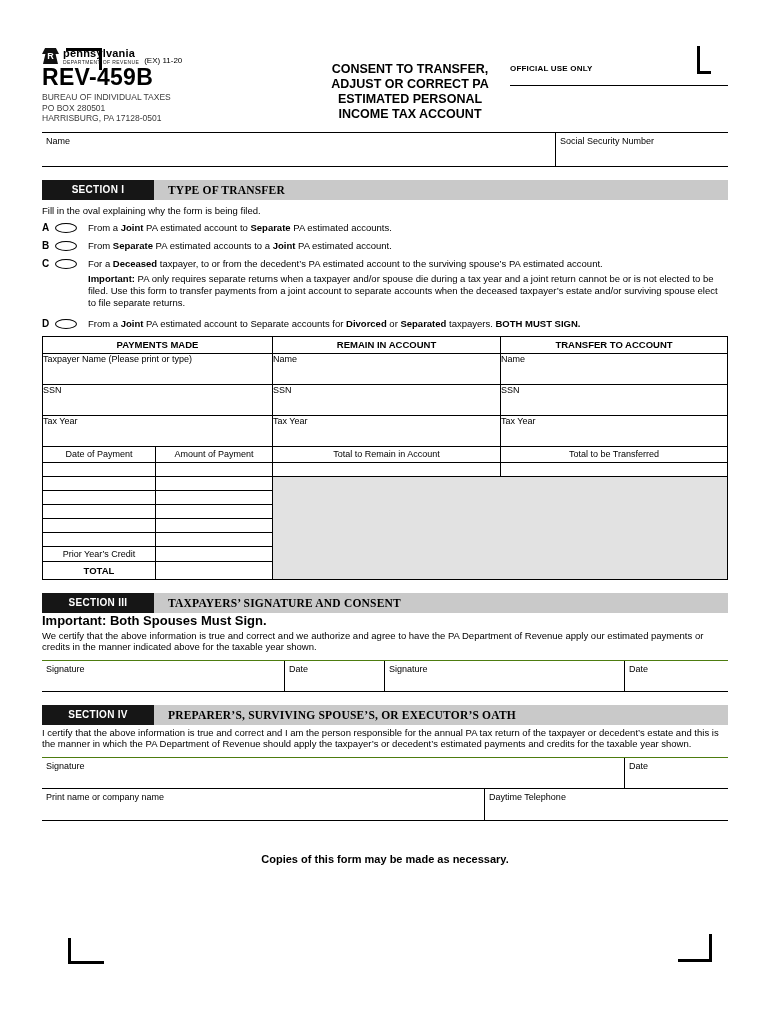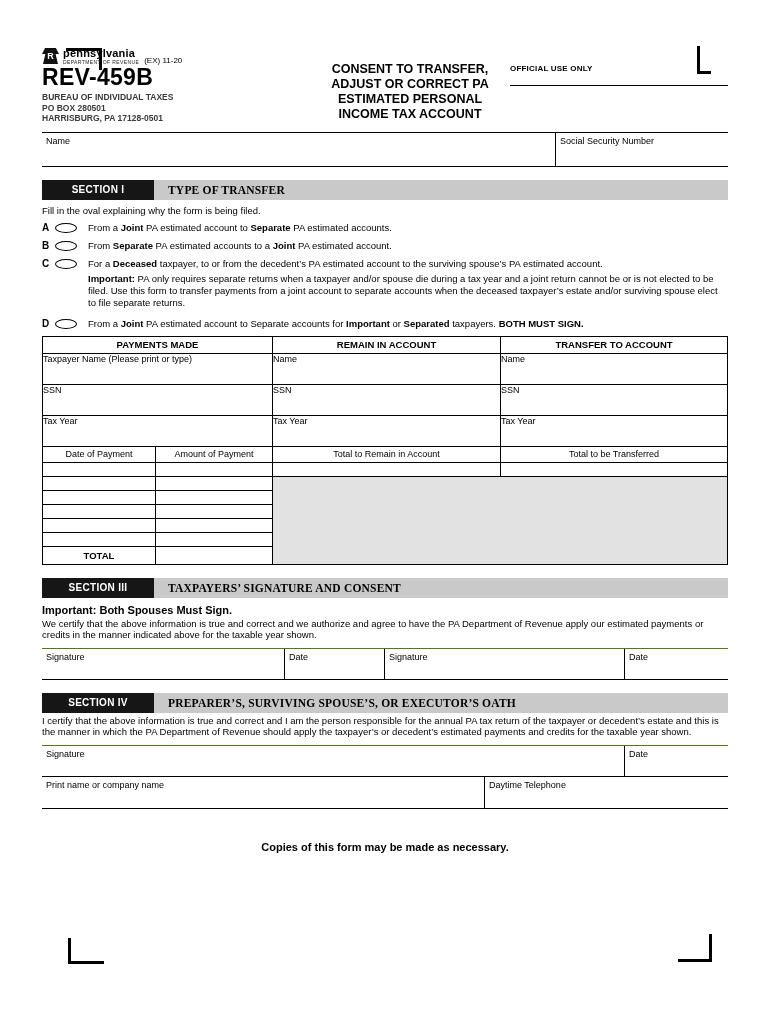--- a/index.html
+++ b/index.html
@@ -27,7 +27,7 @@
   .logo-sub { font-size:5px; letter-spacing:0.4px; color:#222; }
   .rev { font-size:8px; margin-left:5px; margin-top:8px; }
   .form-no { font-size:23px; font-weight:bold; letter-spacing:0.3px; line-height:25px; }
-  .bureau { font-size:8.5px; color:#3a3a3a; line-height:10.5px; margin-top:2px;font-weight:bold; }
+  .bureau { font-size:8.5px; color:#3a3a3a; line-height:10.5px; margin-top:2px; }
   .hdr-title { flex:1; text-align:center; font-weight:bold; font-size:12.5px; line-height:15px; padding-top:14px; }
   .hdr-right { width:218px; padding-top:16px; }
   .official { font-size:8px; font-weight:bold; letter-spacing:0.2px; }

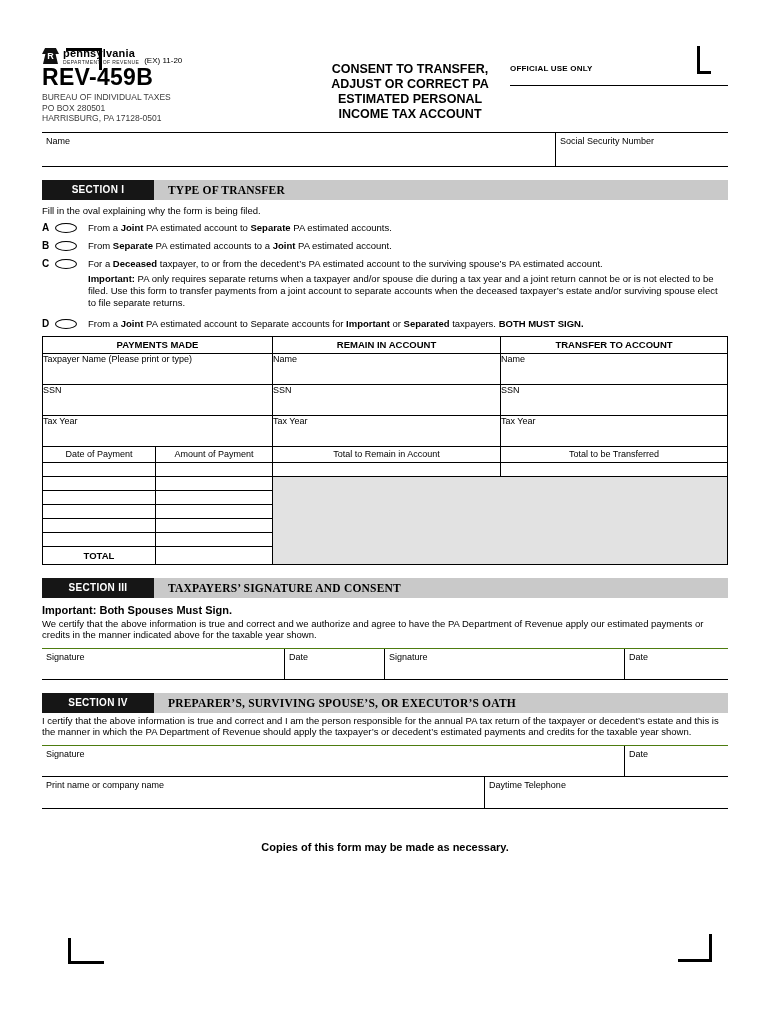--- a/index.html
+++ b/index.html
@@ -172,7 +172,7 @@
     <div class="opt opt-d">
       <span class="opt-letter">D</span>
       <span class="oval"></span>
-      <span class="opt-text"><span>From a </span><b>Joint</b><span> PA estimated account to Separate accounts for </span><b>Important</b><span> or </span><b>Separated</b><span> taxpayers. </span><b>BOTH MUST SIGN.</b></span>
+      <span class="opt-text"><span>From a </span><b>Joint</b><span> PA estimated account to Separate accounts for </span><b>Divorced</b><span> or </span><b>Separated</b><span> taxpayers. </span><b>BOTH MUST SIGN.</b></span>
     </div>
 
 

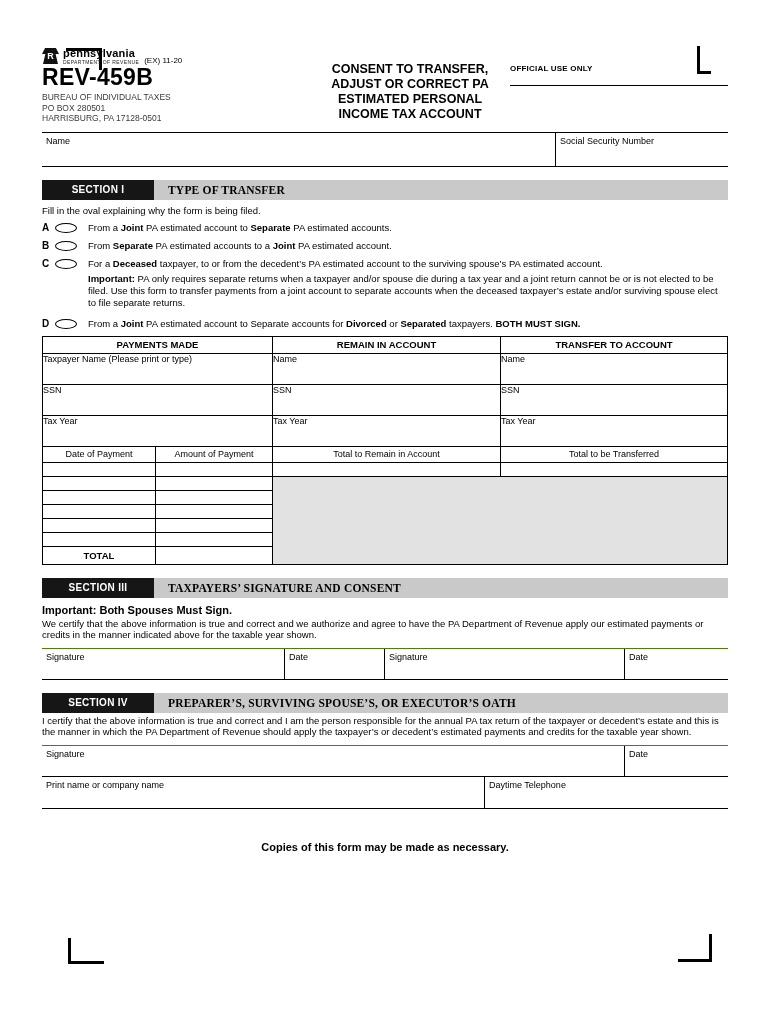--- a/index.html
+++ b/index.html
@@ -229,6 +229,10 @@
             <div class="pl-date"></div>
             <div class="pl-amt"></div>
           </div>
+          <div class="pl-row pl-prior">
+            <div class="pl-date">Prior Year’s Credit</div>
+            <div class="pl-amt"></div>
+          </div>
           <div class="pl-row pl-total">
             <div class="pl-date">TOTAL</div>
             <div class="pl-amt"></div>

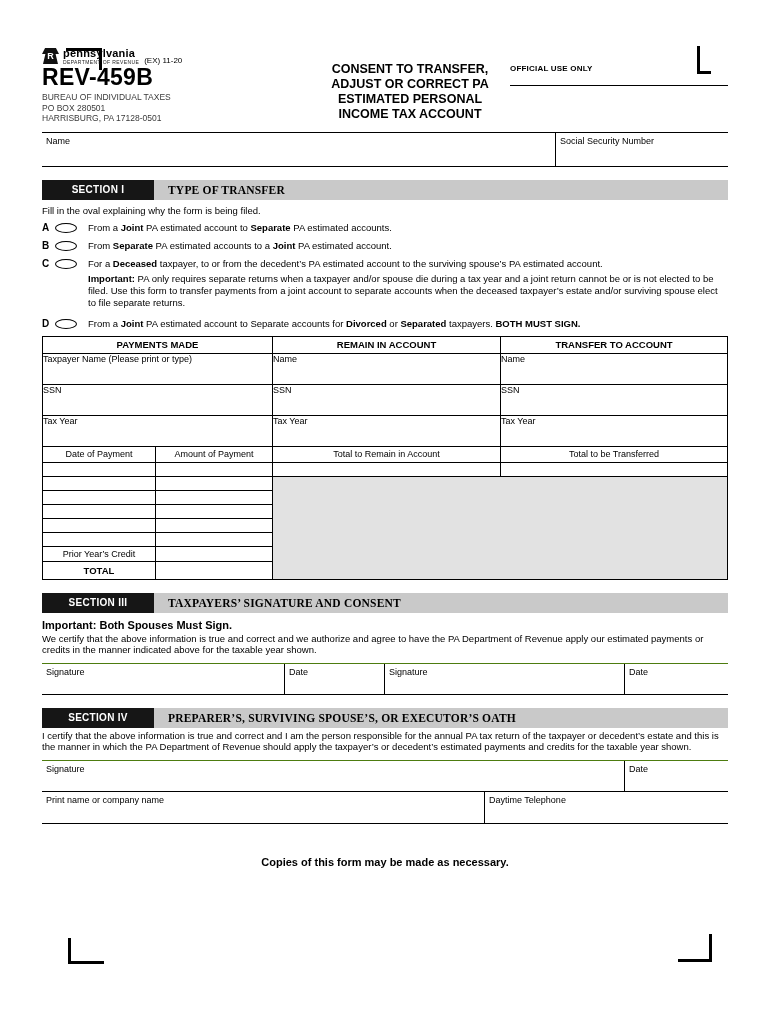--- a/index.html
+++ b/index.html
@@ -86,7 +86,7 @@
   .pt-gray { flex:1; background:#e2e2e2; }
 
   
-  .important-line { font-weight:bold; font-size:11px; margin-top:6px; }
+  .important-line { font-weight:bold; font-size:13px; }
   .body-text { font-size:9.5px; line-height:11.5px; margin-top:2px; }
   .sig-table { display:flex; border-top:1px solid #4d7c0f; border-bottom:1px solid #000; height:32px; margin-top:7px; }
   .sig-table.joined { border-top:none; margin-top:0; }

